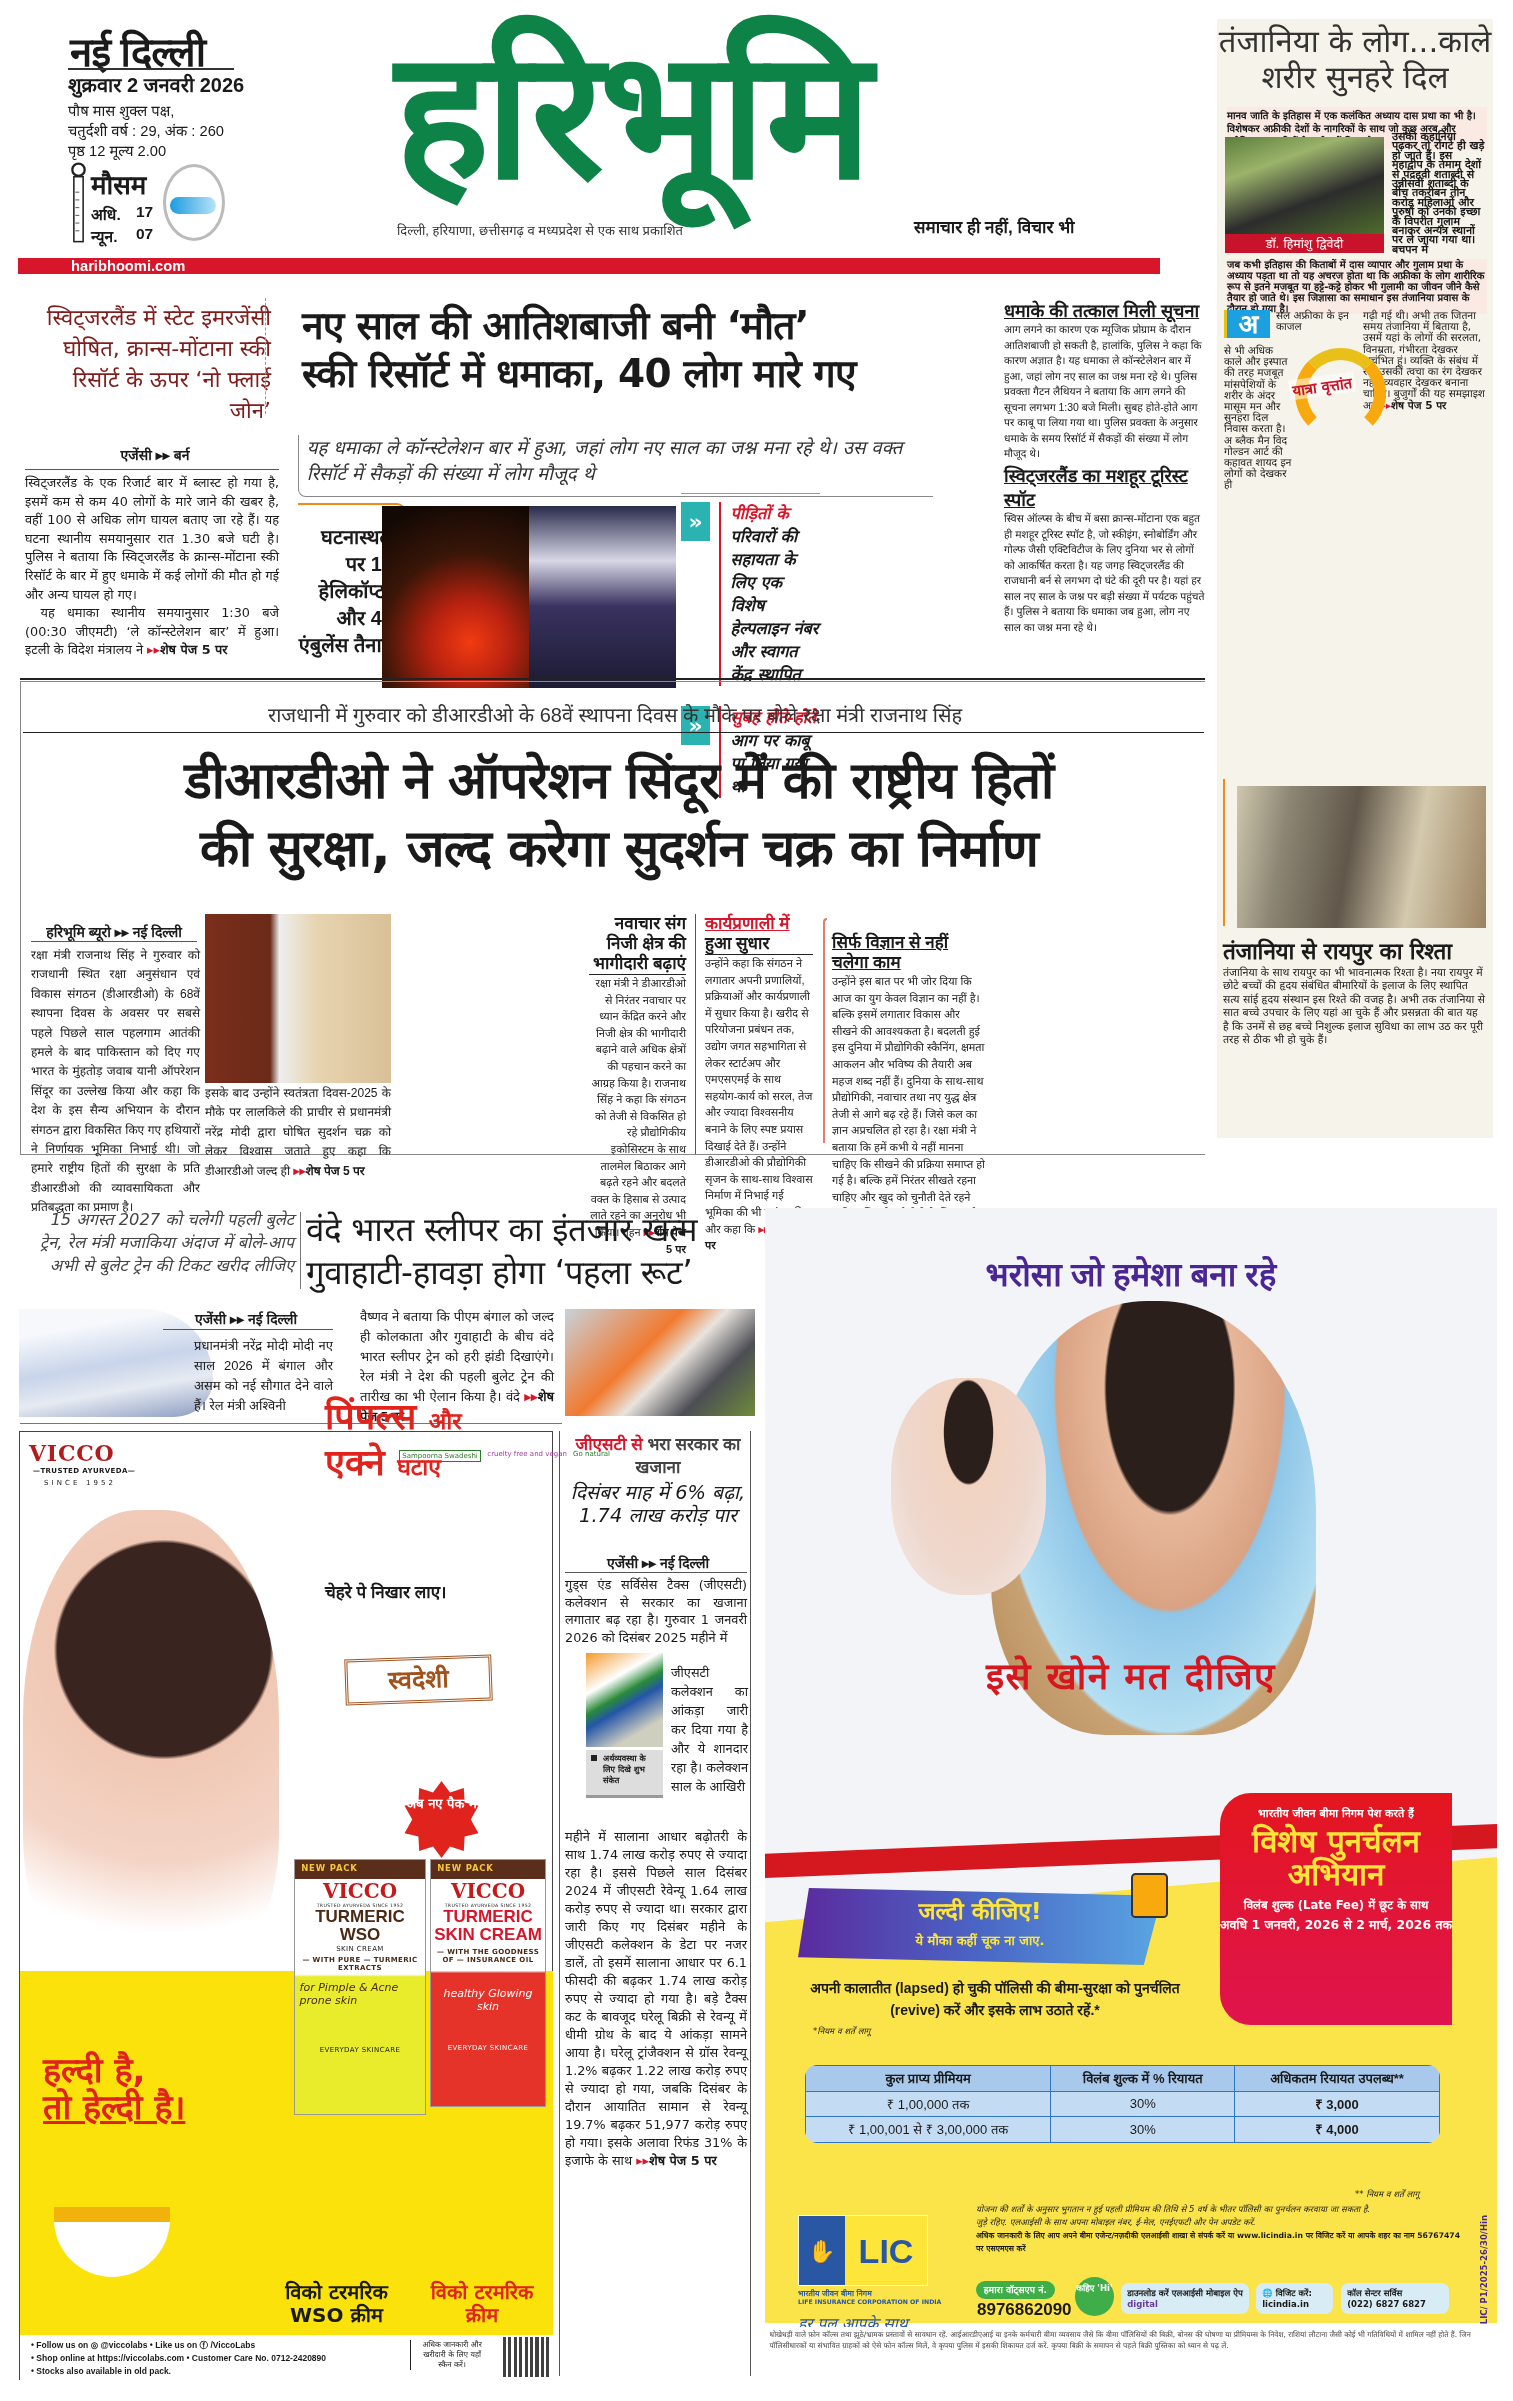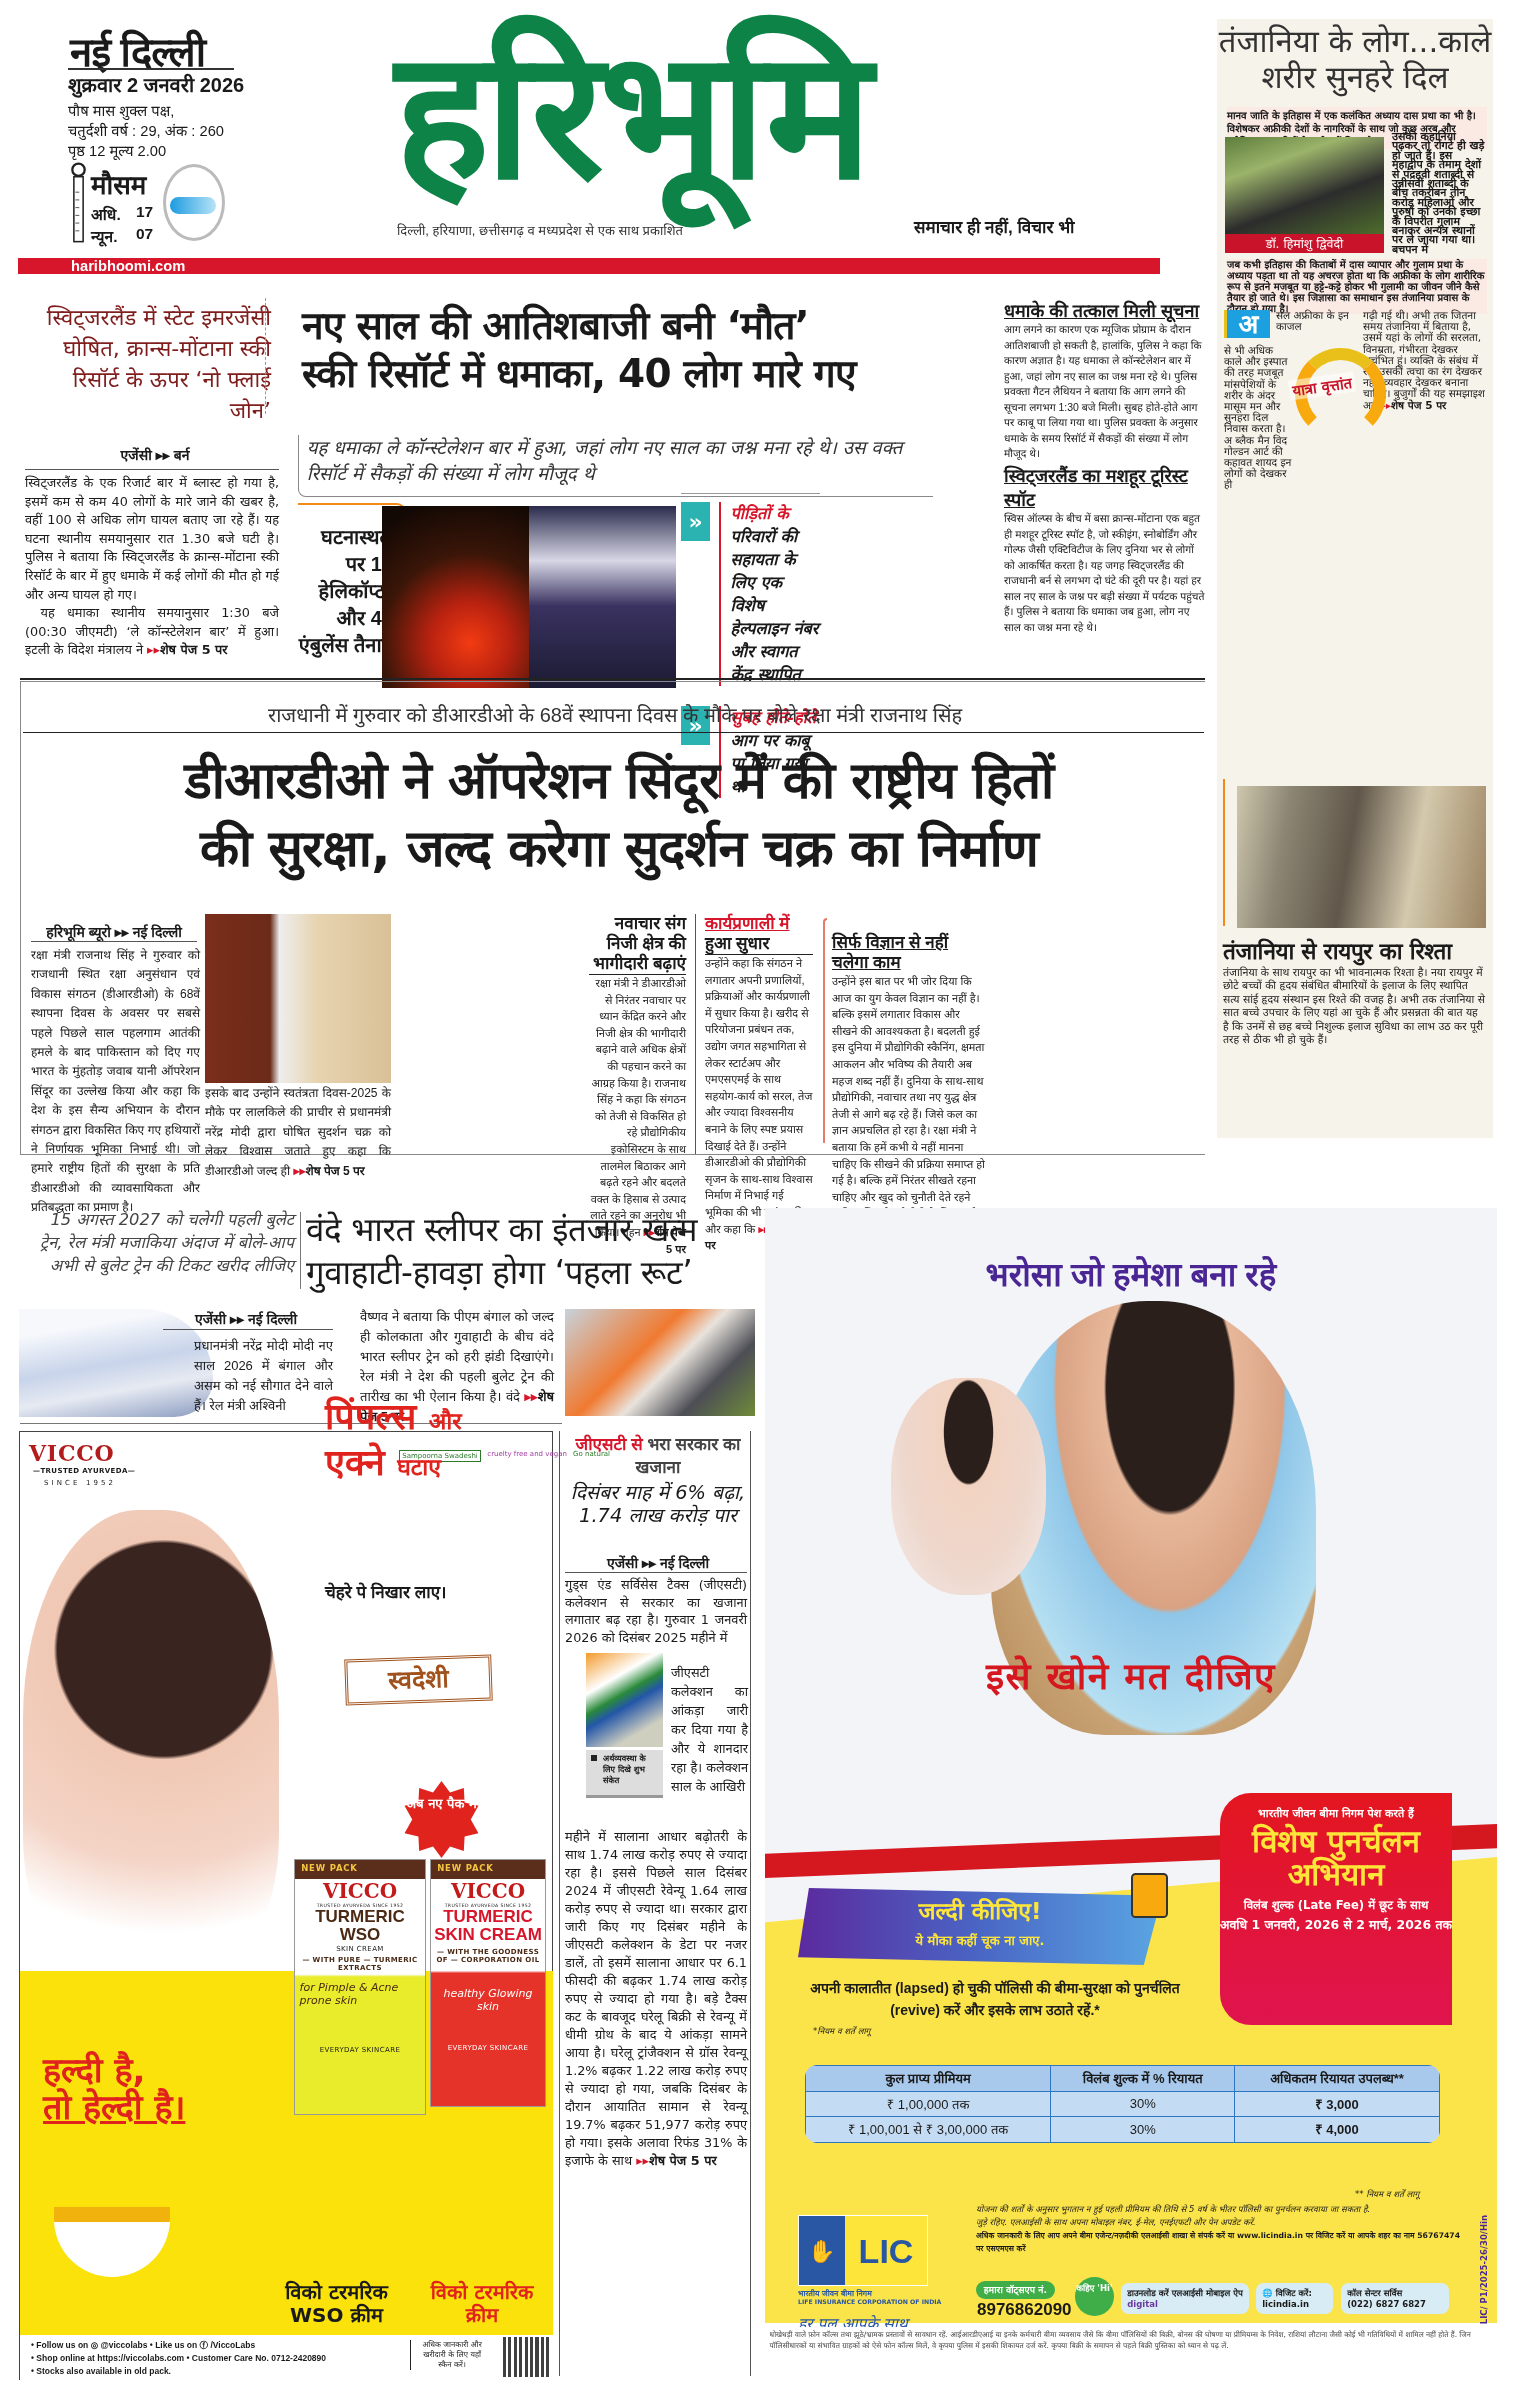--- a/index.html
+++ b/index.html
@@ -339,7 +339,7 @@
   <div class="pack-brand">VICCO</div>
   <div class="pack-sub">TRUSTED AYURVEDA SINCE 1952</div>
   <div class="pack-name" style="color:#d7162b">TURMERIC SKIN CREAM</div>
-  <div class="pack-sub" style="font-size:7px;font-weight:bold;margin-top:3.1px;color:#4a2a14">— WITH THE GOODNESS OF — CORPORATION OIL</div>
+  <div class="pack-sub" style="font-size:7px;font-weight:bold;margin-top:3.1px;color:#4a2a14">— WITH THE GOODNESS OF — INSURANCE OIL</div>
   <div style="font-size:11px;font-style:italic;color:#fff;margin:23px 4.6px 0;text-align:center">healthy Glowing skin</div>
   <div class="pack-sub" style="font-size:7px;margin-top:31px;color:#fff">EVERYDAY SKINCARE</div>
 </div>

